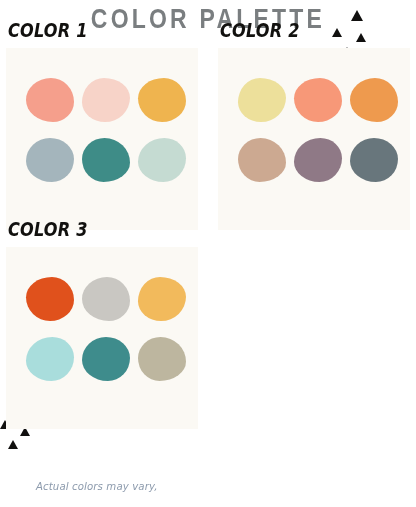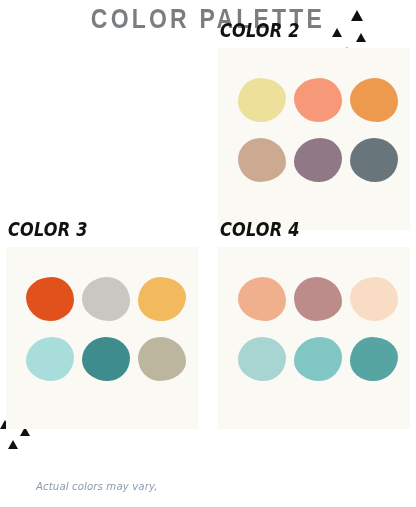--- a/index.html
+++ b/index.html
@@ -129,6 +129,17 @@
 
   <div class="grid">
 
+    <div class="card c1" style="background: rgb(251, 249, 244);">
+      <div class="card-label">COLOR 1</div>
+      <div class="swatches">
+        <div class="swatch blob-a" style="background: rgb(245, 159, 140);"></div>
+        <div class="swatch blob-b" style="background: rgb(247, 211, 200);"></div>
+        <div class="swatch blob-c" style="background: rgb(239, 180, 79);"></div>
+        <div class="swatch blob-d" style="background: rgb(164, 181, 188);"></div>
+        <div class="swatch blob-e" style="background: rgb(62, 140, 135);"></div>
+        <div class="swatch blob-f" style="background: rgb(197, 219, 210);"></div>
+      </div>
+    </div>
 
     <div class="card c2" style="background: rgb(251, 249, 244);">
       <div class="card-label">COLOR 2</div>

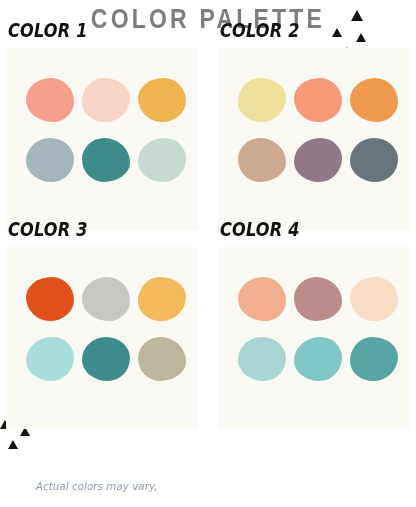--- a/index.html
+++ b/index.html
@@ -165,17 +165,6 @@
       </div>
     </div>
 
-    <div class="card c4" style="background: rgb(251, 249, 244);">
-      <div class="card-label">COLOR 4</div>
-      <div class="swatches">
-        <div class="swatch blob-a" style="background: rgb(240, 176, 141);"></div>
-        <div class="swatch blob-e" style="background: rgb(187, 140, 138);"></div>
-        <div class="swatch blob-c" style="background: rgb(248, 220, 195);"></div>
-        <div class="swatch blob-d" style="background: rgb(168, 213, 210);"></div>
-        <div class="swatch blob-f" style="background: rgb(127, 198, 196);"></div>
-        <div class="swatch blob-b" style="background: rgb(86, 165, 163);"></div>
-      </div>
-    </div>
 
   </div>
 

